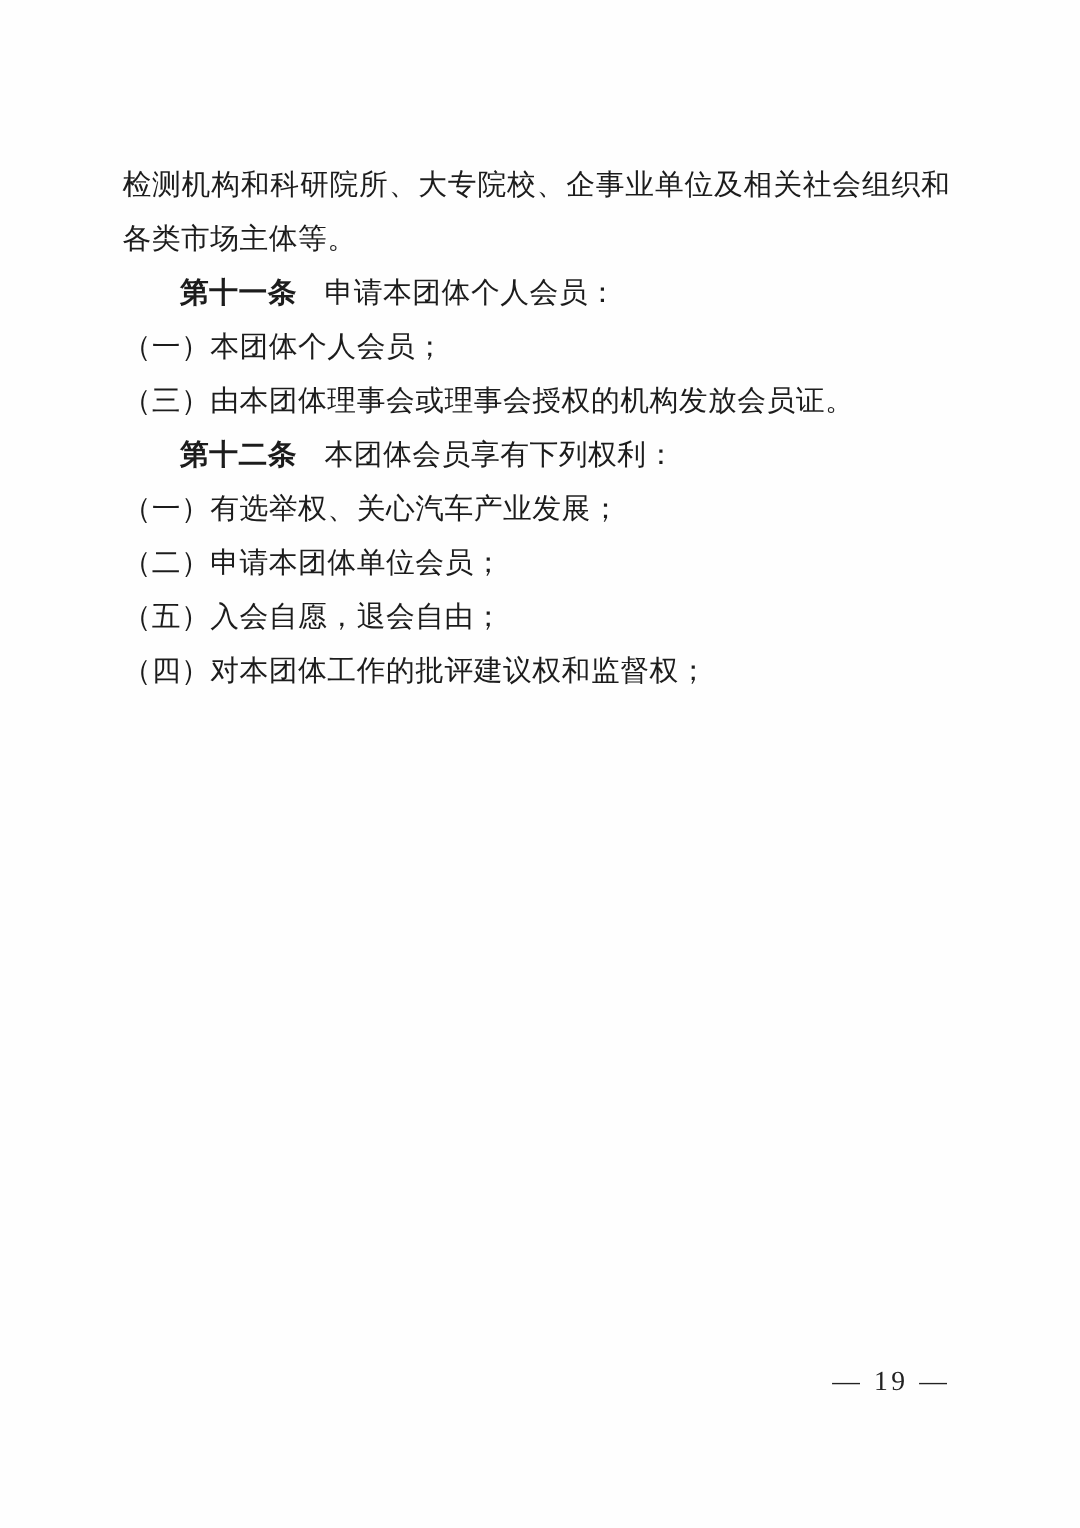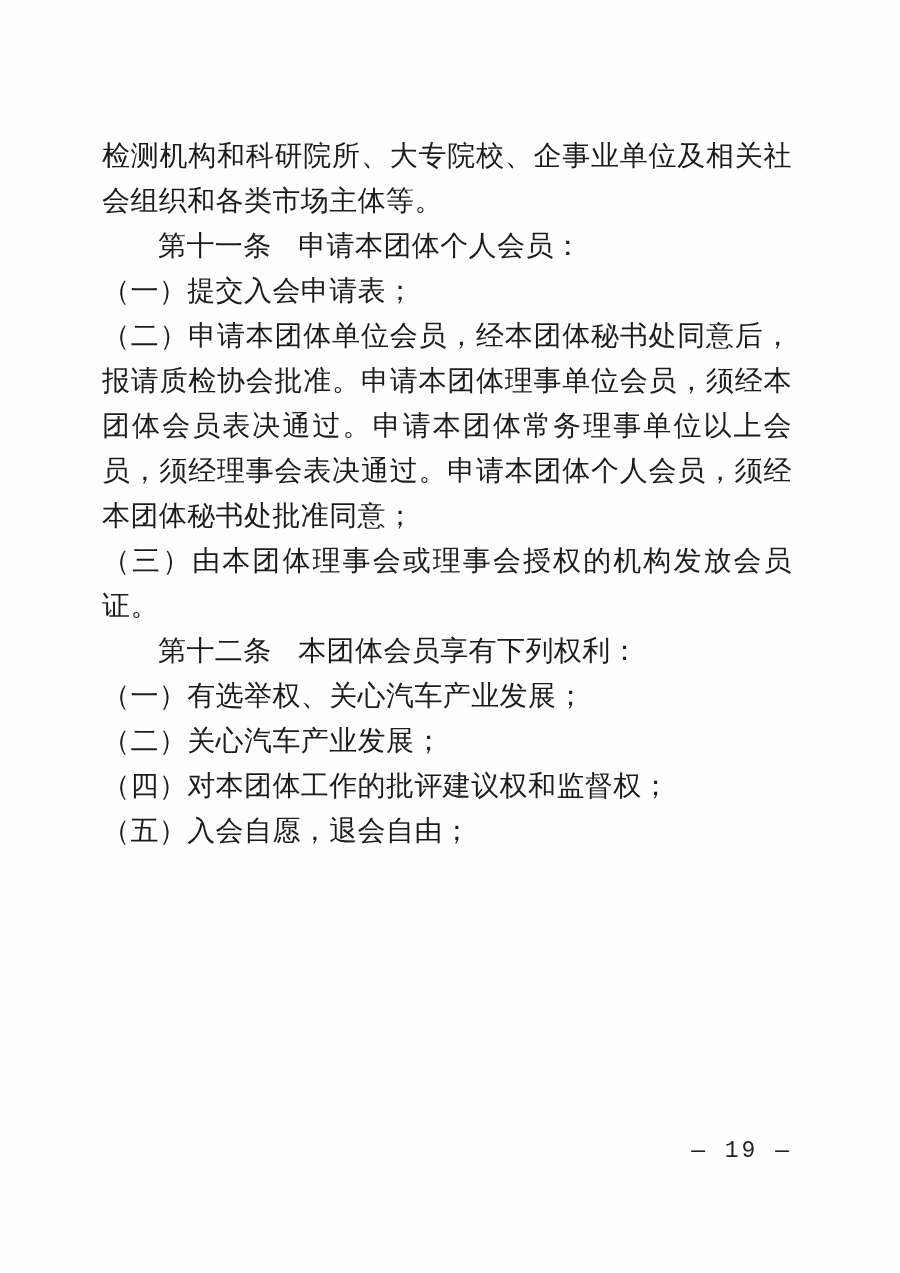--- a/index.html
+++ b/index.html
@@ -31,7 +31,7 @@
   }
   p.doc-para {
     margin: 0;
-    font-size: 28px;
+    font-size: 24px;
     line-height: 45px;
     text-align: justify;
     letter-spacing: 0.4px;

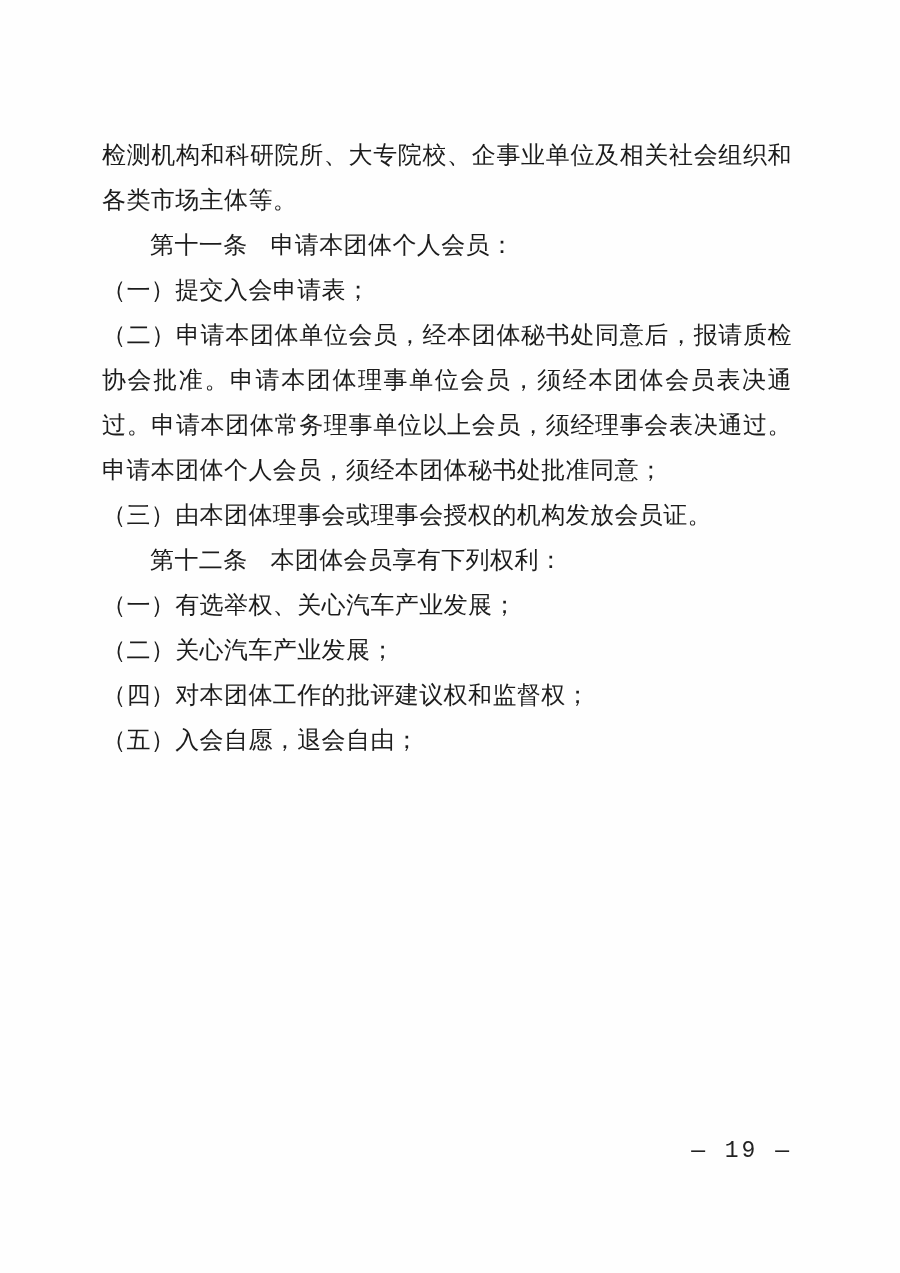--- a/index.html
+++ b/index.html
@@ -47,7 +47,7 @@
     text-indent: 2em;
   }
   .article-lead {
-    font-weight: normal;
+    font-weight: bold;
     margin-right: 0.95em;
   }
   .footer {

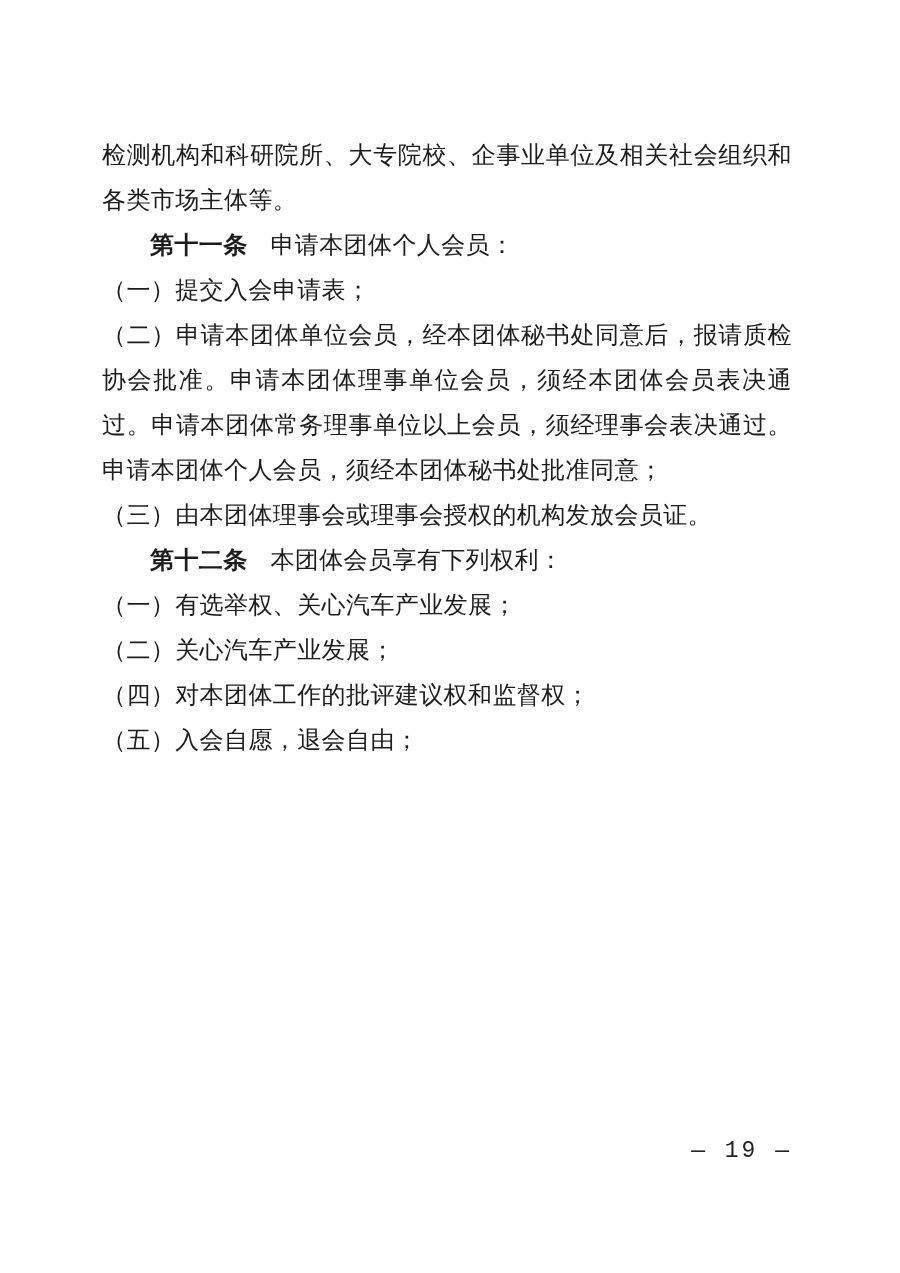--- a/index.html
+++ b/index.html
@@ -70,7 +70,7 @@
 
   <p class="doc-para continuation"><span>检测机构和科研院所、大专院校、企事业单位及相关社会组织和各类市场主体等。</span></p>
       <p class="doc-para article"><span class="article-lead">第十一条</span><span>申请本团体个人会员：</span></p>
-      <p class="doc-para item"><span>（一）提交入会申请表；</span></p>
+      <p class="doc-para item"><span>（一）本团体个人会员；</span></p>
       <p class="doc-para item"><span>（二）申请本团体单位会员，经本团体秘书处同意后，报请质检协会批准。申请本团体理事单位会员，须经本团体会员表决通过。申请本团体常务理事单位以上会员，须经理事会表决通过。申请本团体个人会员，须经本团体秘书处批准同意；</span></p>
       <p class="doc-para item"><span>（三）由本团体理事会或理事会授权的机构发放会员证。</span></p>
       <p class="doc-para article"><span class="article-lead">第十二条</span><span>本团体会员享有下列权利：</span></p>

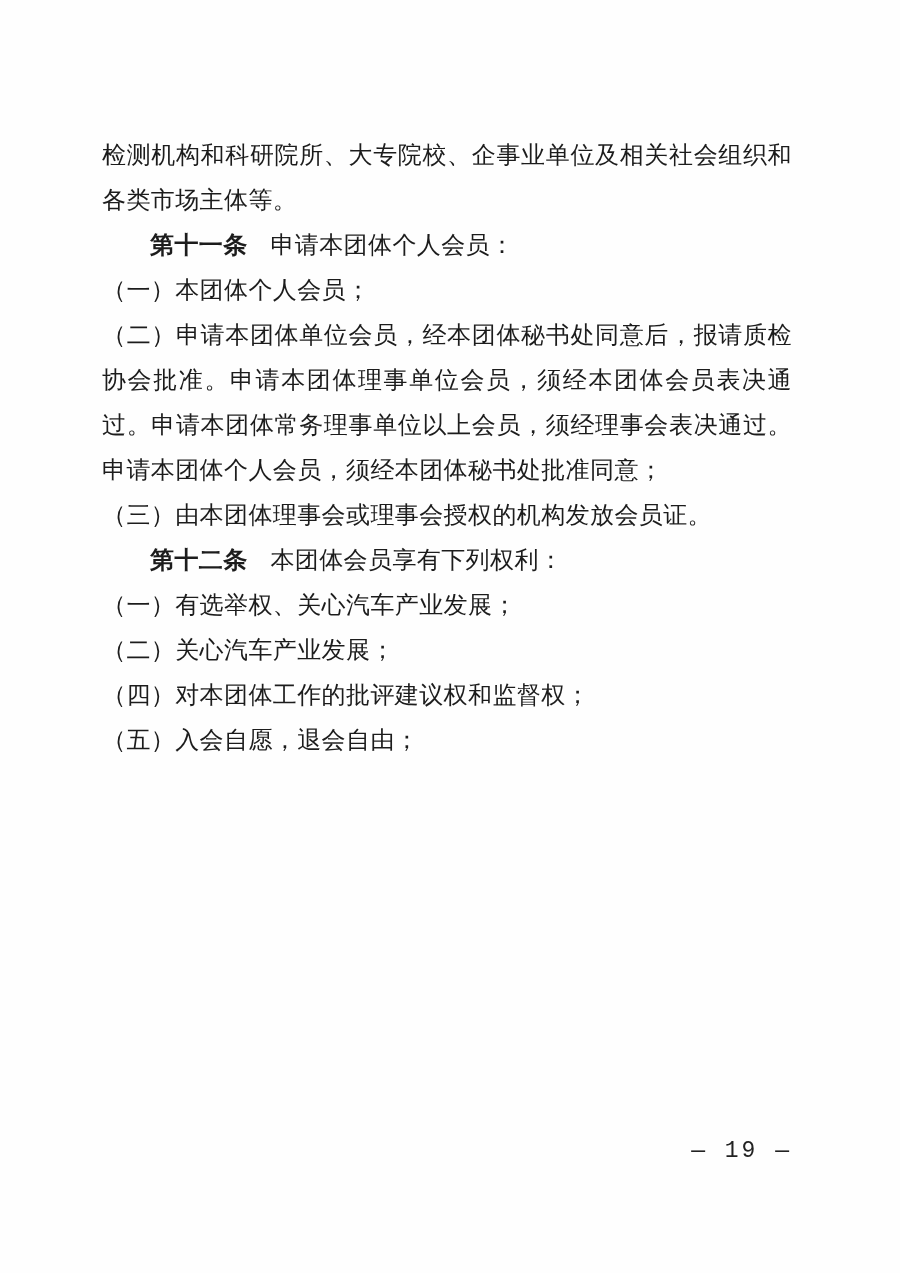--- a/index.html
+++ b/index.html
@@ -71,7 +71,6 @@
   <p class="doc-para continuation"><span>检测机构和科研院所、大专院校、企事业单位及相关社会组织和各类市场主体等。</span></p>
       <p class="doc-para article"><span class="article-lead">第十一条</span><span>申请本团体个人会员：</span></p>
       <p class="doc-para item"><span>（一）本团体个人会员；</span></p>
-      <p class="doc-para item"><span>（二）申请本团体单位会员，经本团体秘书处同意后，报请质检协会批准。申请本团体理事单位会员，须经本团体会员表决通过。申请本团体常务理事单位以上会员，须经理事会表决通过。申请本团体个人会员，须经本团体秘书处批准同意；</span></p>
       <p class="doc-para item"><span>（三）由本团体理事会或理事会授权的机构发放会员证。</span></p>
       <p class="doc-para article"><span class="article-lead">第十二条</span><span>本团体会员享有下列权利：</span></p>
       <p class="doc-para item"><span>（一）有选举权、关心汽车产业发展；</span></p>

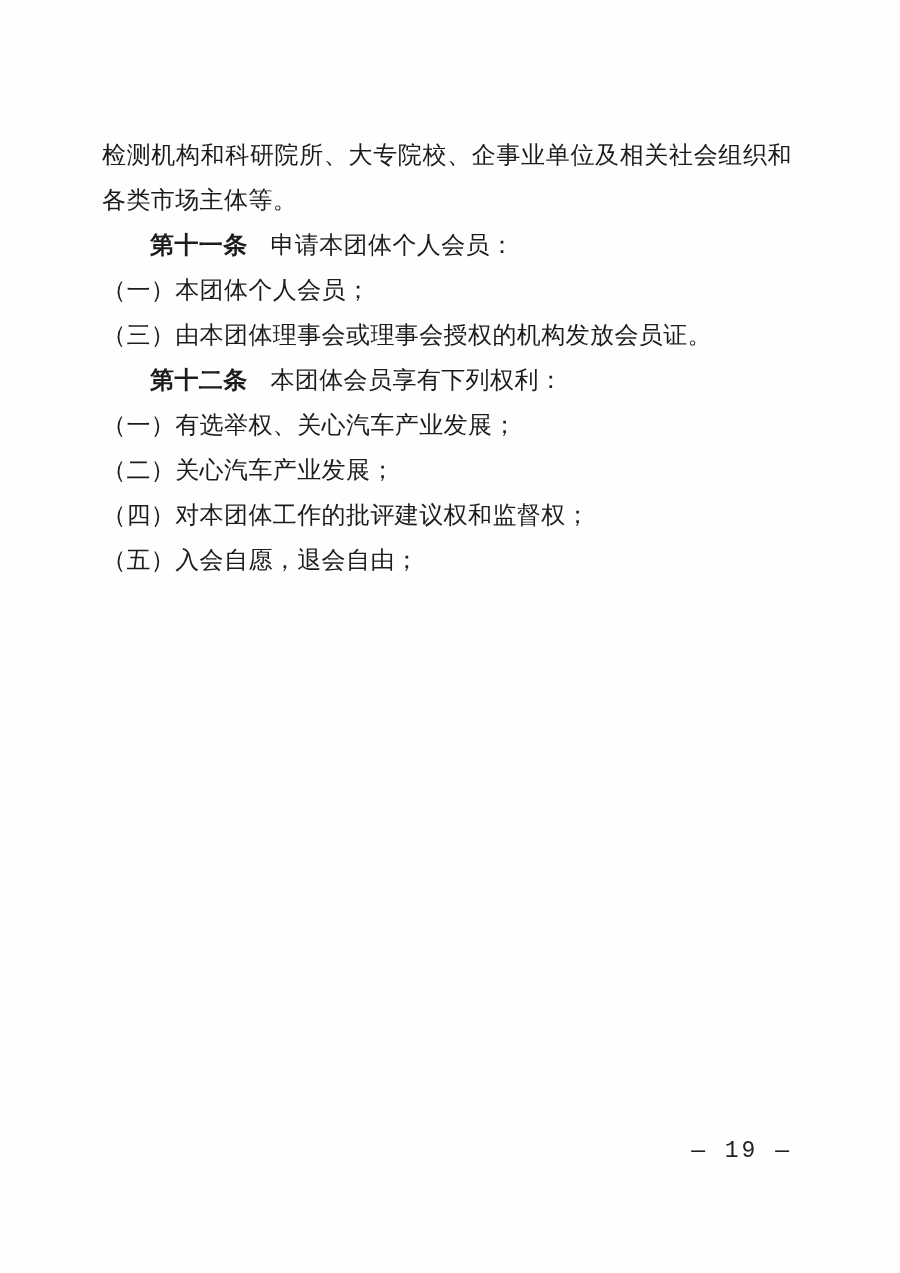--- a/index.html
+++ b/index.html
@@ -74,7 +74,7 @@
       <p class="doc-para item"><span>（三）由本团体理事会或理事会授权的机构发放会员证。</span></p>
       <p class="doc-para article"><span class="article-lead">第十二条</span><span>本团体会员享有下列权利：</span></p>
       <p class="doc-para item"><span>（一）有选举权、关心汽车产业发展；</span></p>
-      <p class="doc-para item"><span>（二）关心汽车产业发展；</span></p>
+      <p class="doc-para item"><span>（二）申请本团体单位会员；</span></p>
       <p class="doc-para item"><span>（四）对本团体工作的批评建议权和监督权；</span></p>
       <p class="doc-para item"><span>（五）入会自愿，退会自由；</span></p>
     </div>

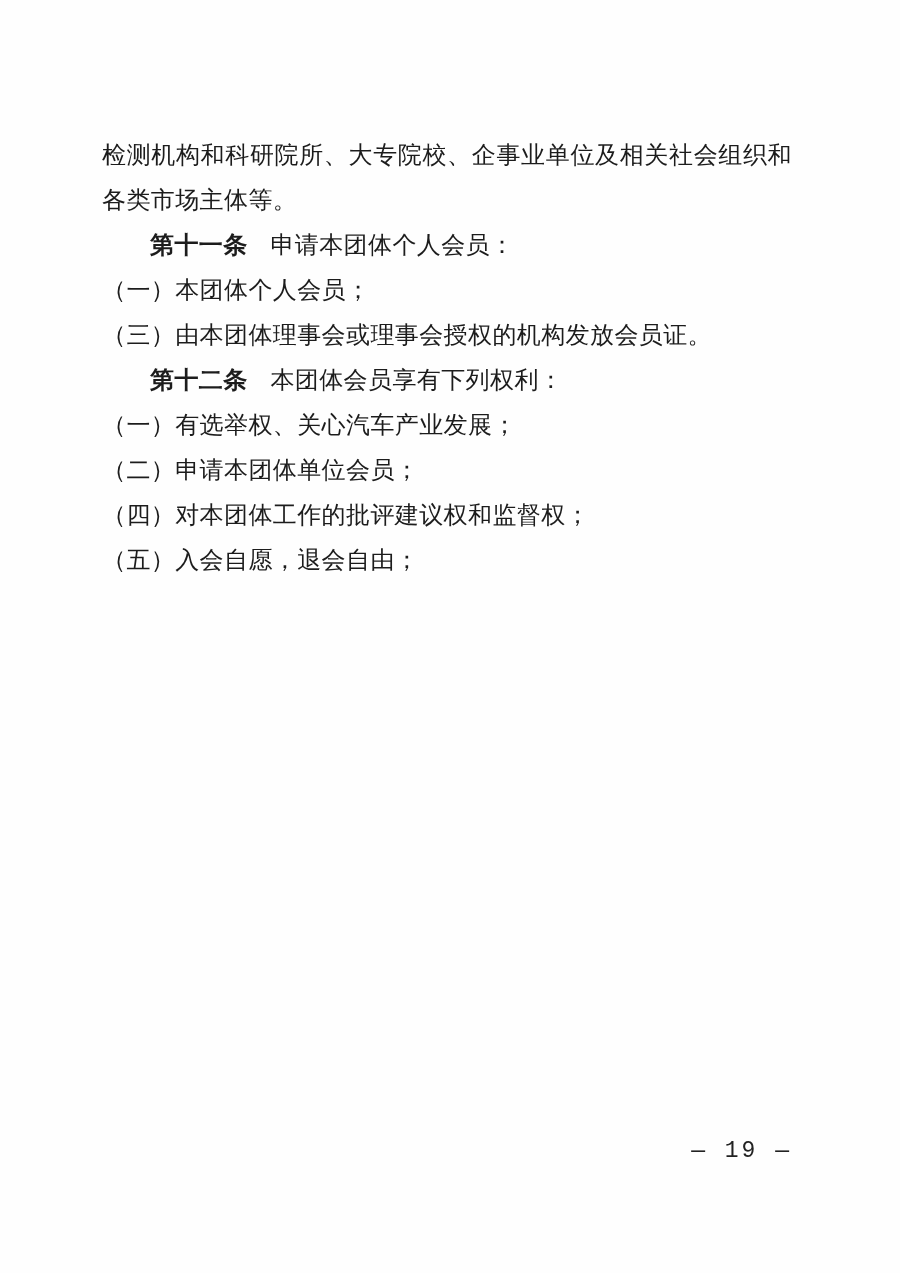--- a/index.html
+++ b/index.html
@@ -75,8 +75,8 @@
       <p class="doc-para article"><span class="article-lead">第十二条</span><span>本团体会员享有下列权利：</span></p>
       <p class="doc-para item"><span>（一）有选举权、关心汽车产业发展；</span></p>
       <p class="doc-para item"><span>（二）申请本团体单位会员；</span></p>
+      <p class="doc-para item"><span>（五）入会自愿，退会自由；</span></p>
       <p class="doc-para item"><span>（四）对本团体工作的批评建议权和监督权；</span></p>
-      <p class="doc-para item"><span>（五）入会自愿，退会自由；</span></p>
     </div>
 
   <div class="footer">— 19 —</div>

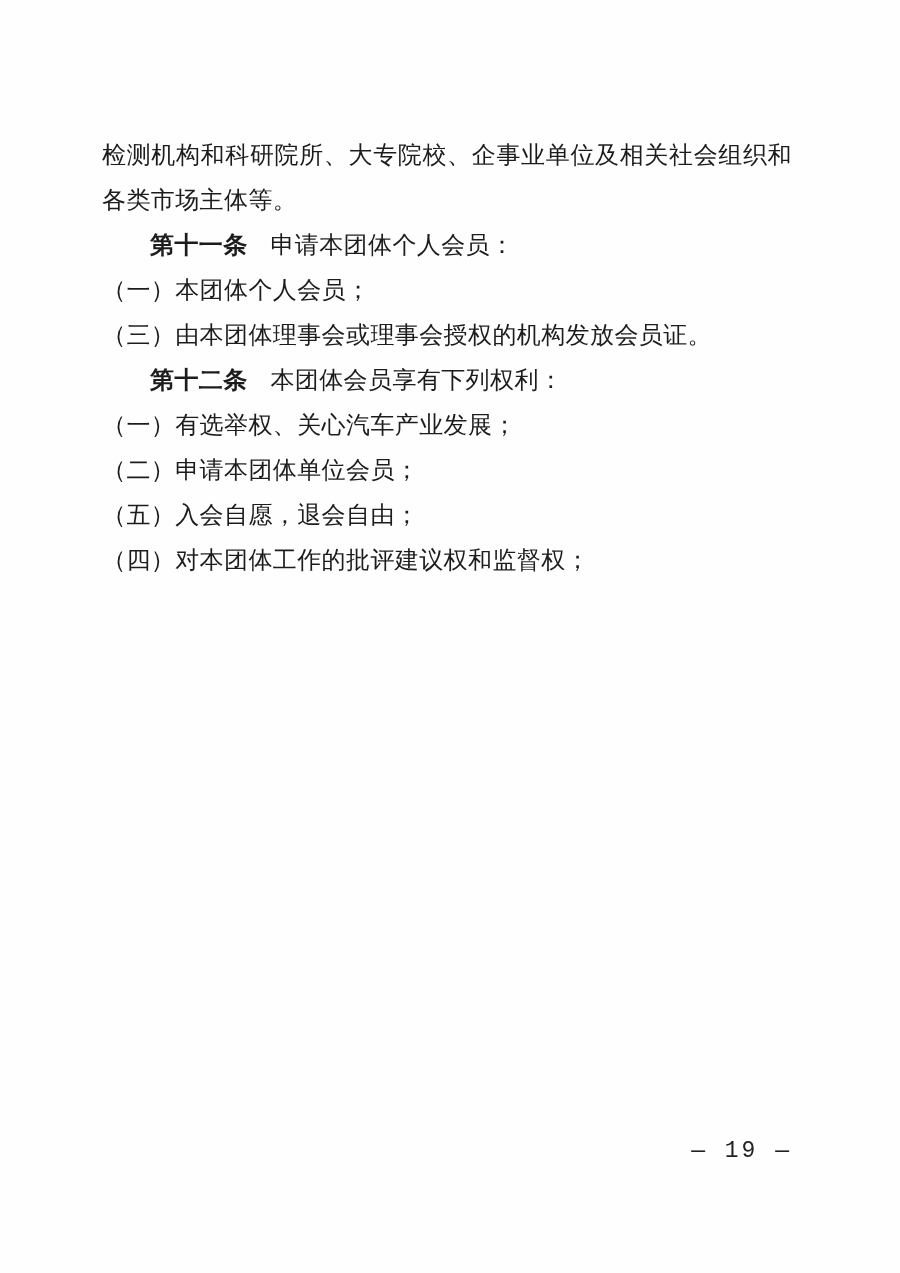--- a/index.html
+++ b/index.html
@@ -58,7 +58,7 @@
     line-height: 30px;
     color: #222222;
     letter-spacing: 3px;
-    font-family: Liberation Mono, monospace;
+    font-family: Liberation Serif, serif;
   }
 </style>
 </head>

